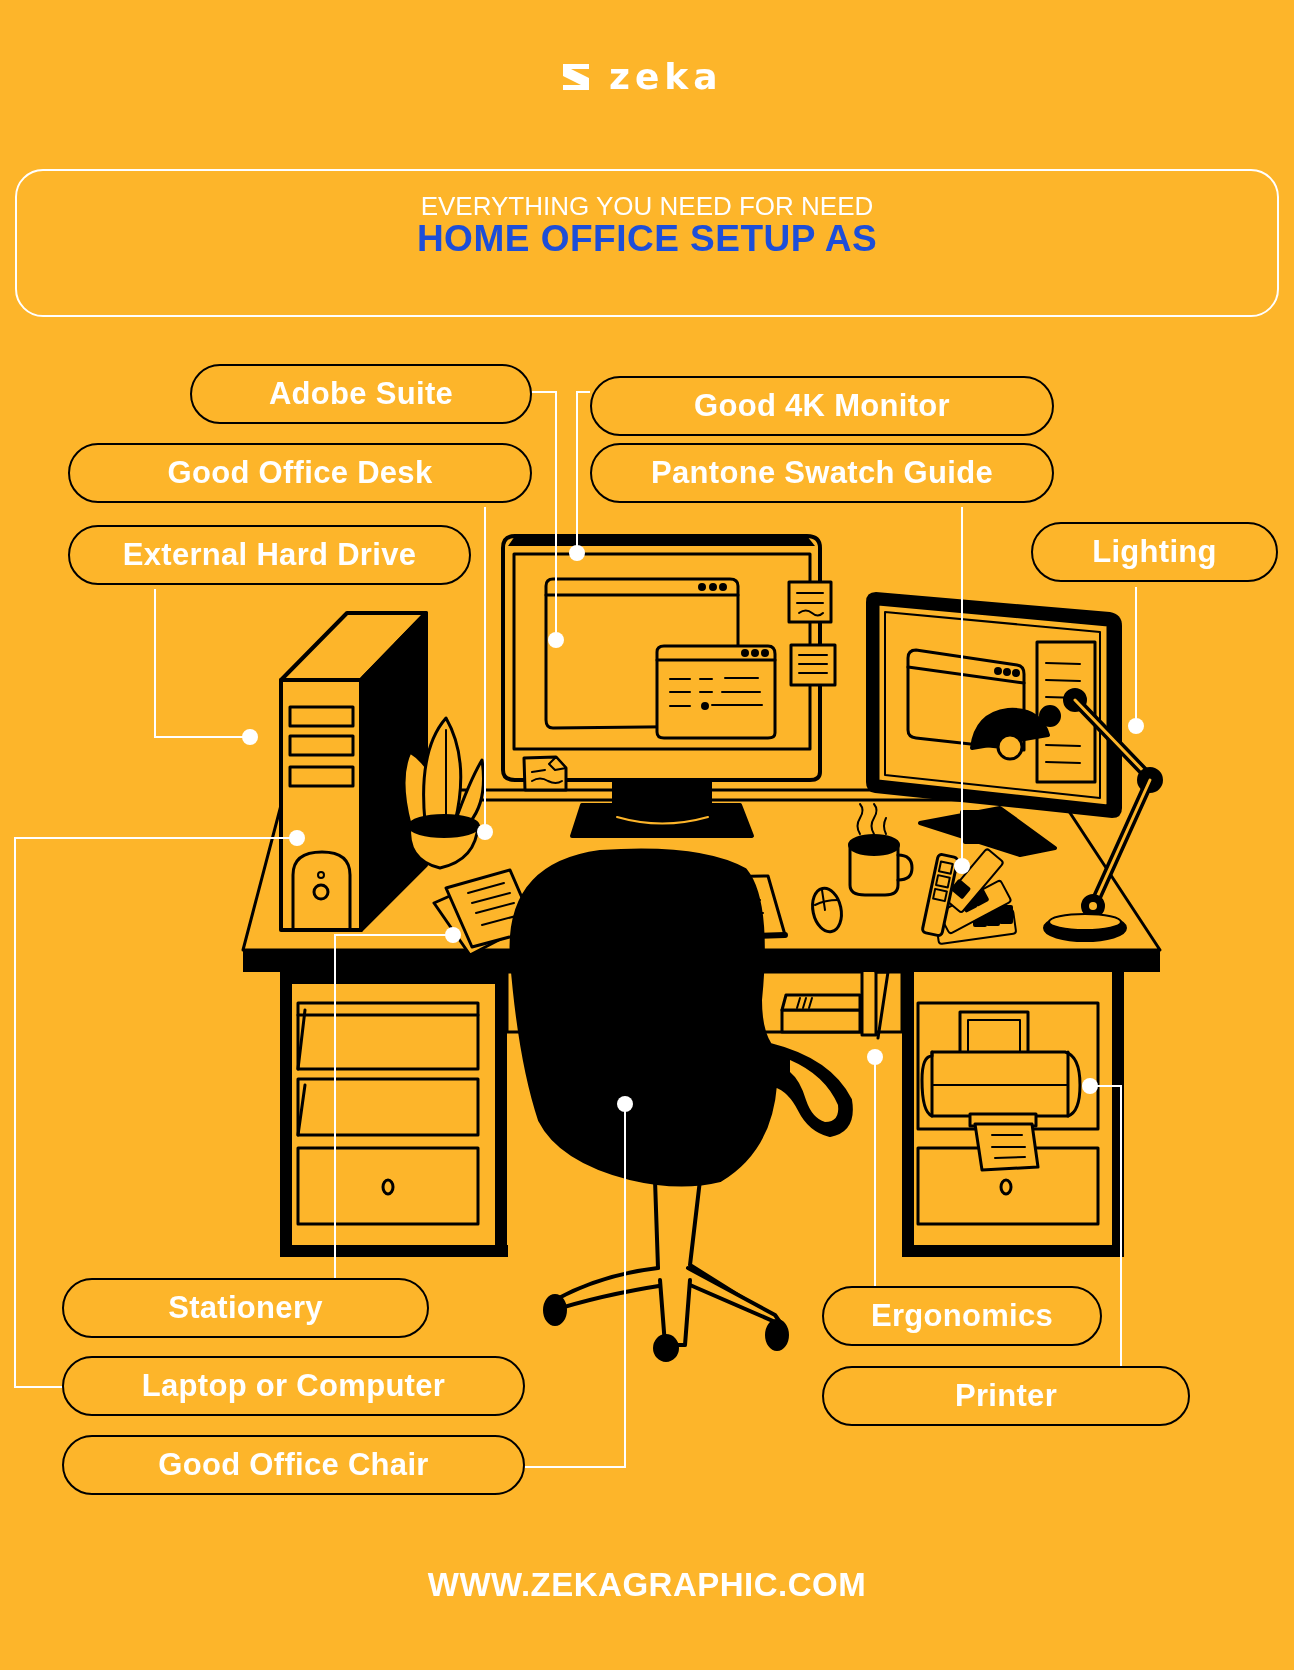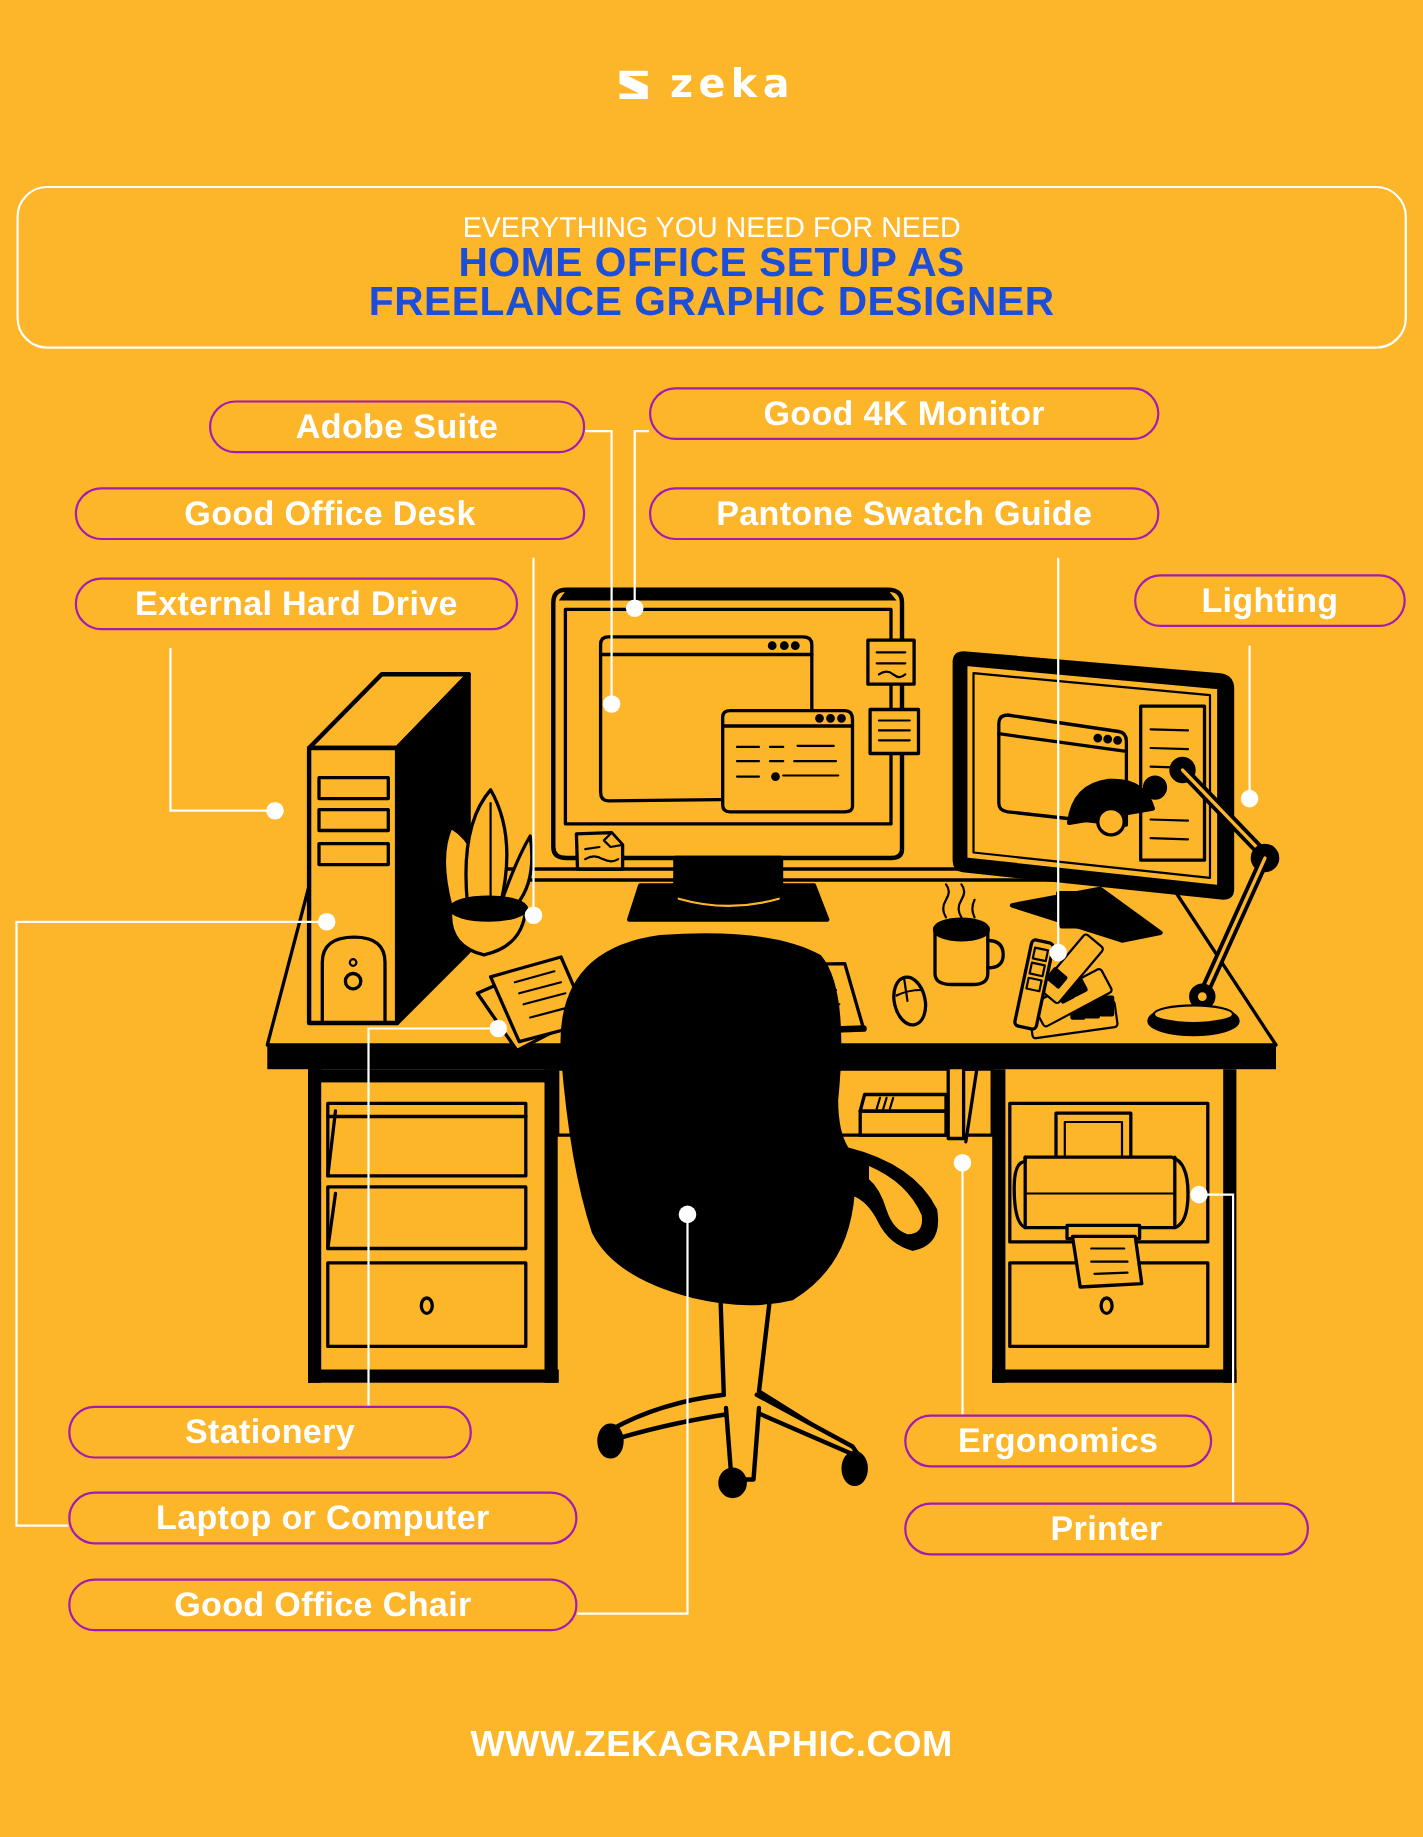--- a/index.html
+++ b/index.html
@@ -36,7 +36,6 @@
   <div class="title-sub">EVERYTHING YOU NEED FOR NEED</div>
   <div class="title-main">
     <div>HOME OFFICE SETUP AS</div>
-    <div>FREELANCE GRAPHIC DESIGNER</div>
   </div>
 </div>
 

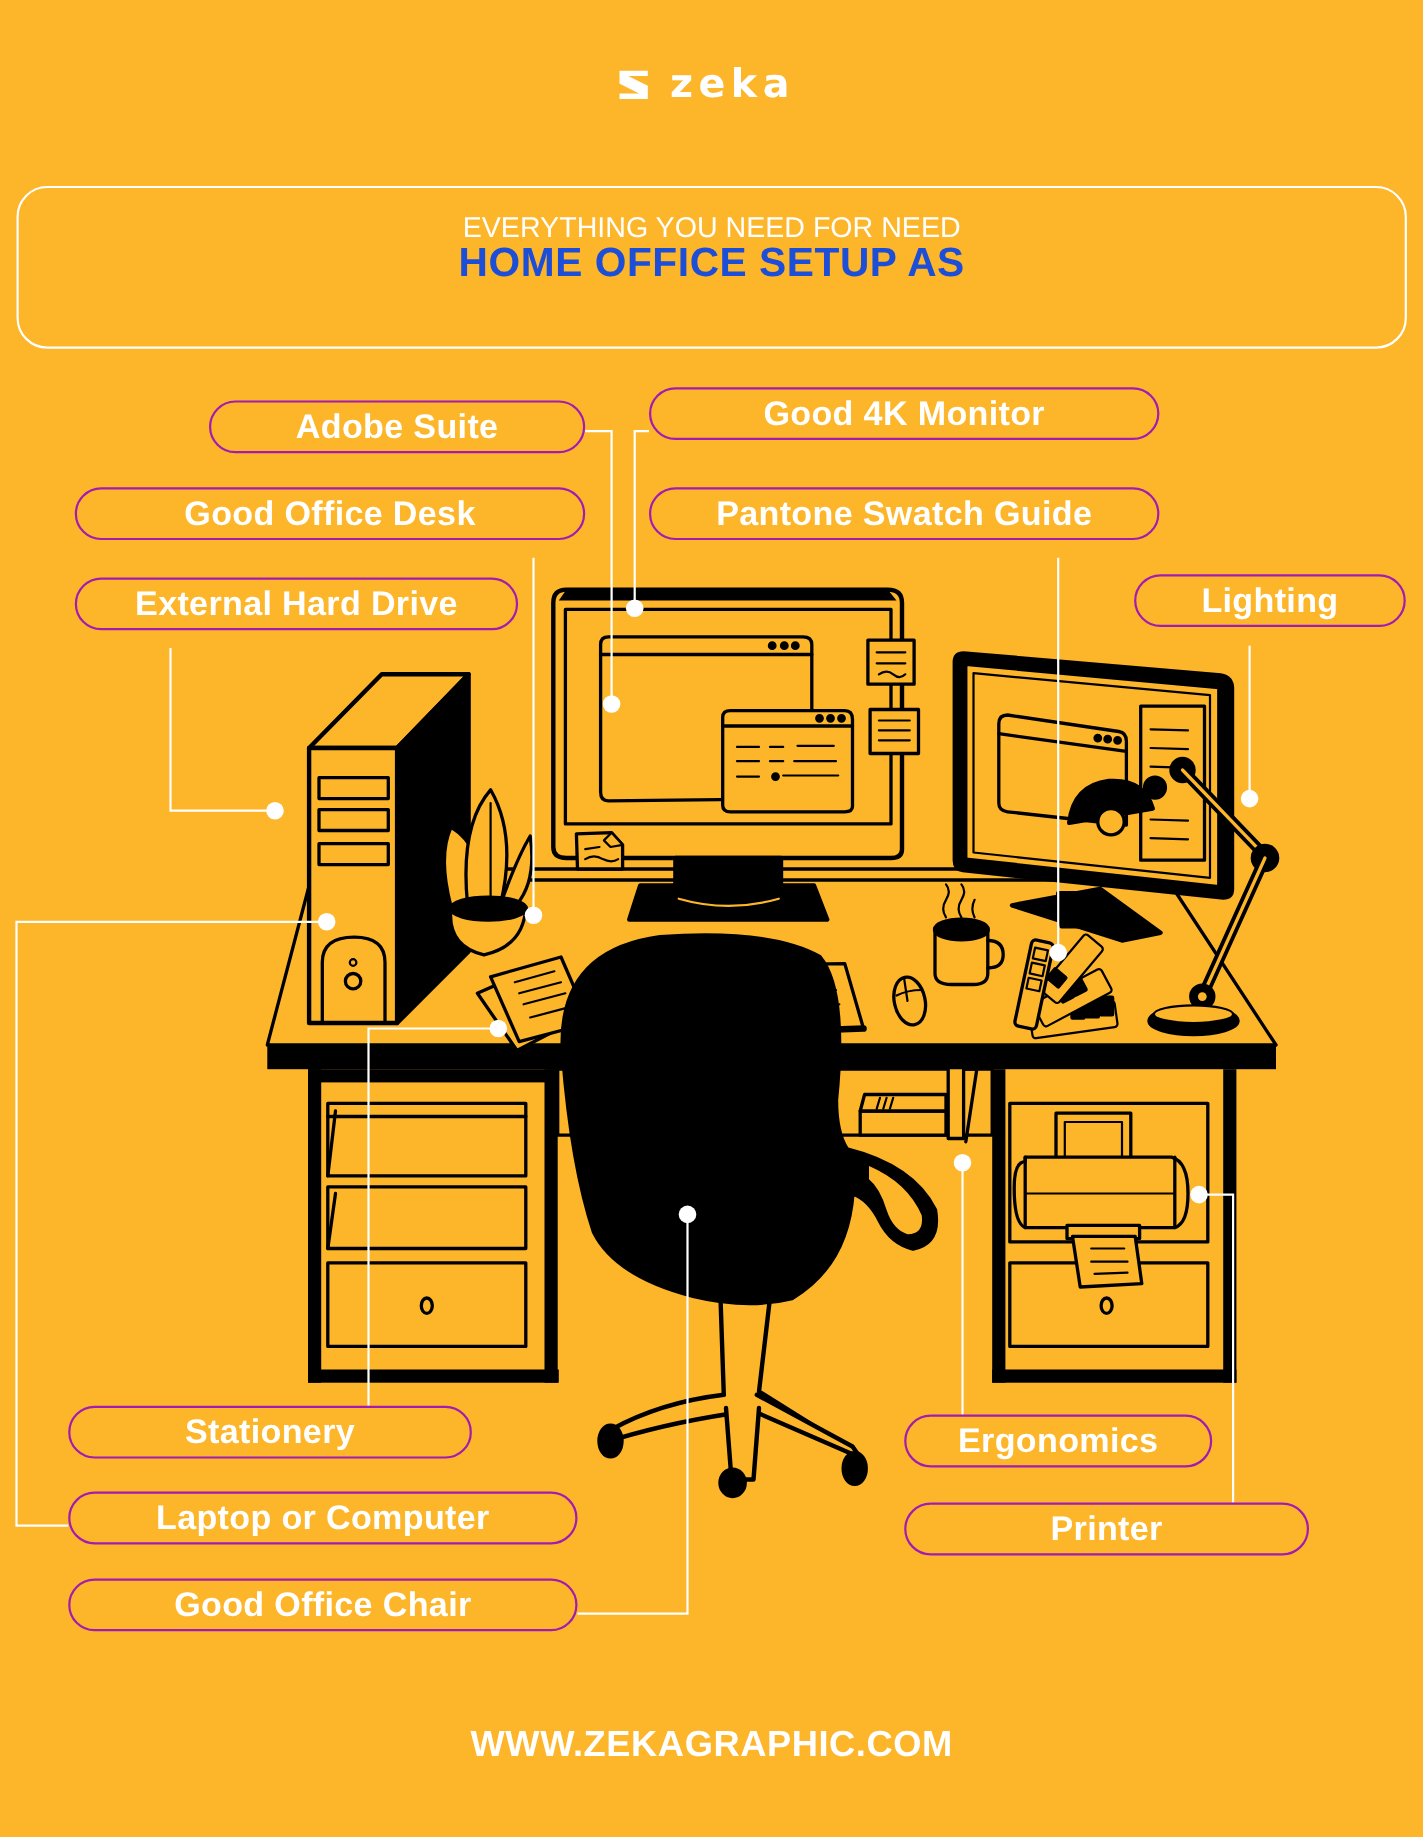--- a/index.html
+++ b/index.html
@@ -14,7 +14,7 @@
   .title-sub { position: absolute; left: 0; right: 0; top: 22px; font-family: "Liberation Sans", sans-serif; font-size: 26px; font-weight: normal; letter-spacing: 0px; color: #fff; line-height: 1; }
   .title-main { position: absolute; left: 0; right: 0; top: 50px; font-family: "Liberation Sans", sans-serif; font-size: 37px; font-weight: bold; color: #1d4ed8; line-height: 35px; letter-spacing: 0.5px; }
 
-  .pill { position: absolute; height: 48px; border: 2px solid #a21caf; border-radius: 30px; display: flex; align-items: center; justify-content: center; font-family: "Liberation Sans", sans-serif; font-weight: bold; font-size: 31px; color: #fff; white-space: nowrap; letter-spacing: 0.3px; }
+  .pill { position: absolute; height: 60px; border: 2px solid #000000; border-radius: 30px; display: flex; align-items: center; justify-content: center; font-family: "Liberation Sans", sans-serif; font-weight: bold; font-size: 31px; color: #fff; white-space: nowrap; letter-spacing: 0.3px; }
 
   .illus { position: absolute; left: 0; top: 0; width: 1294px; height: 1670px; pointer-events: none; }
 

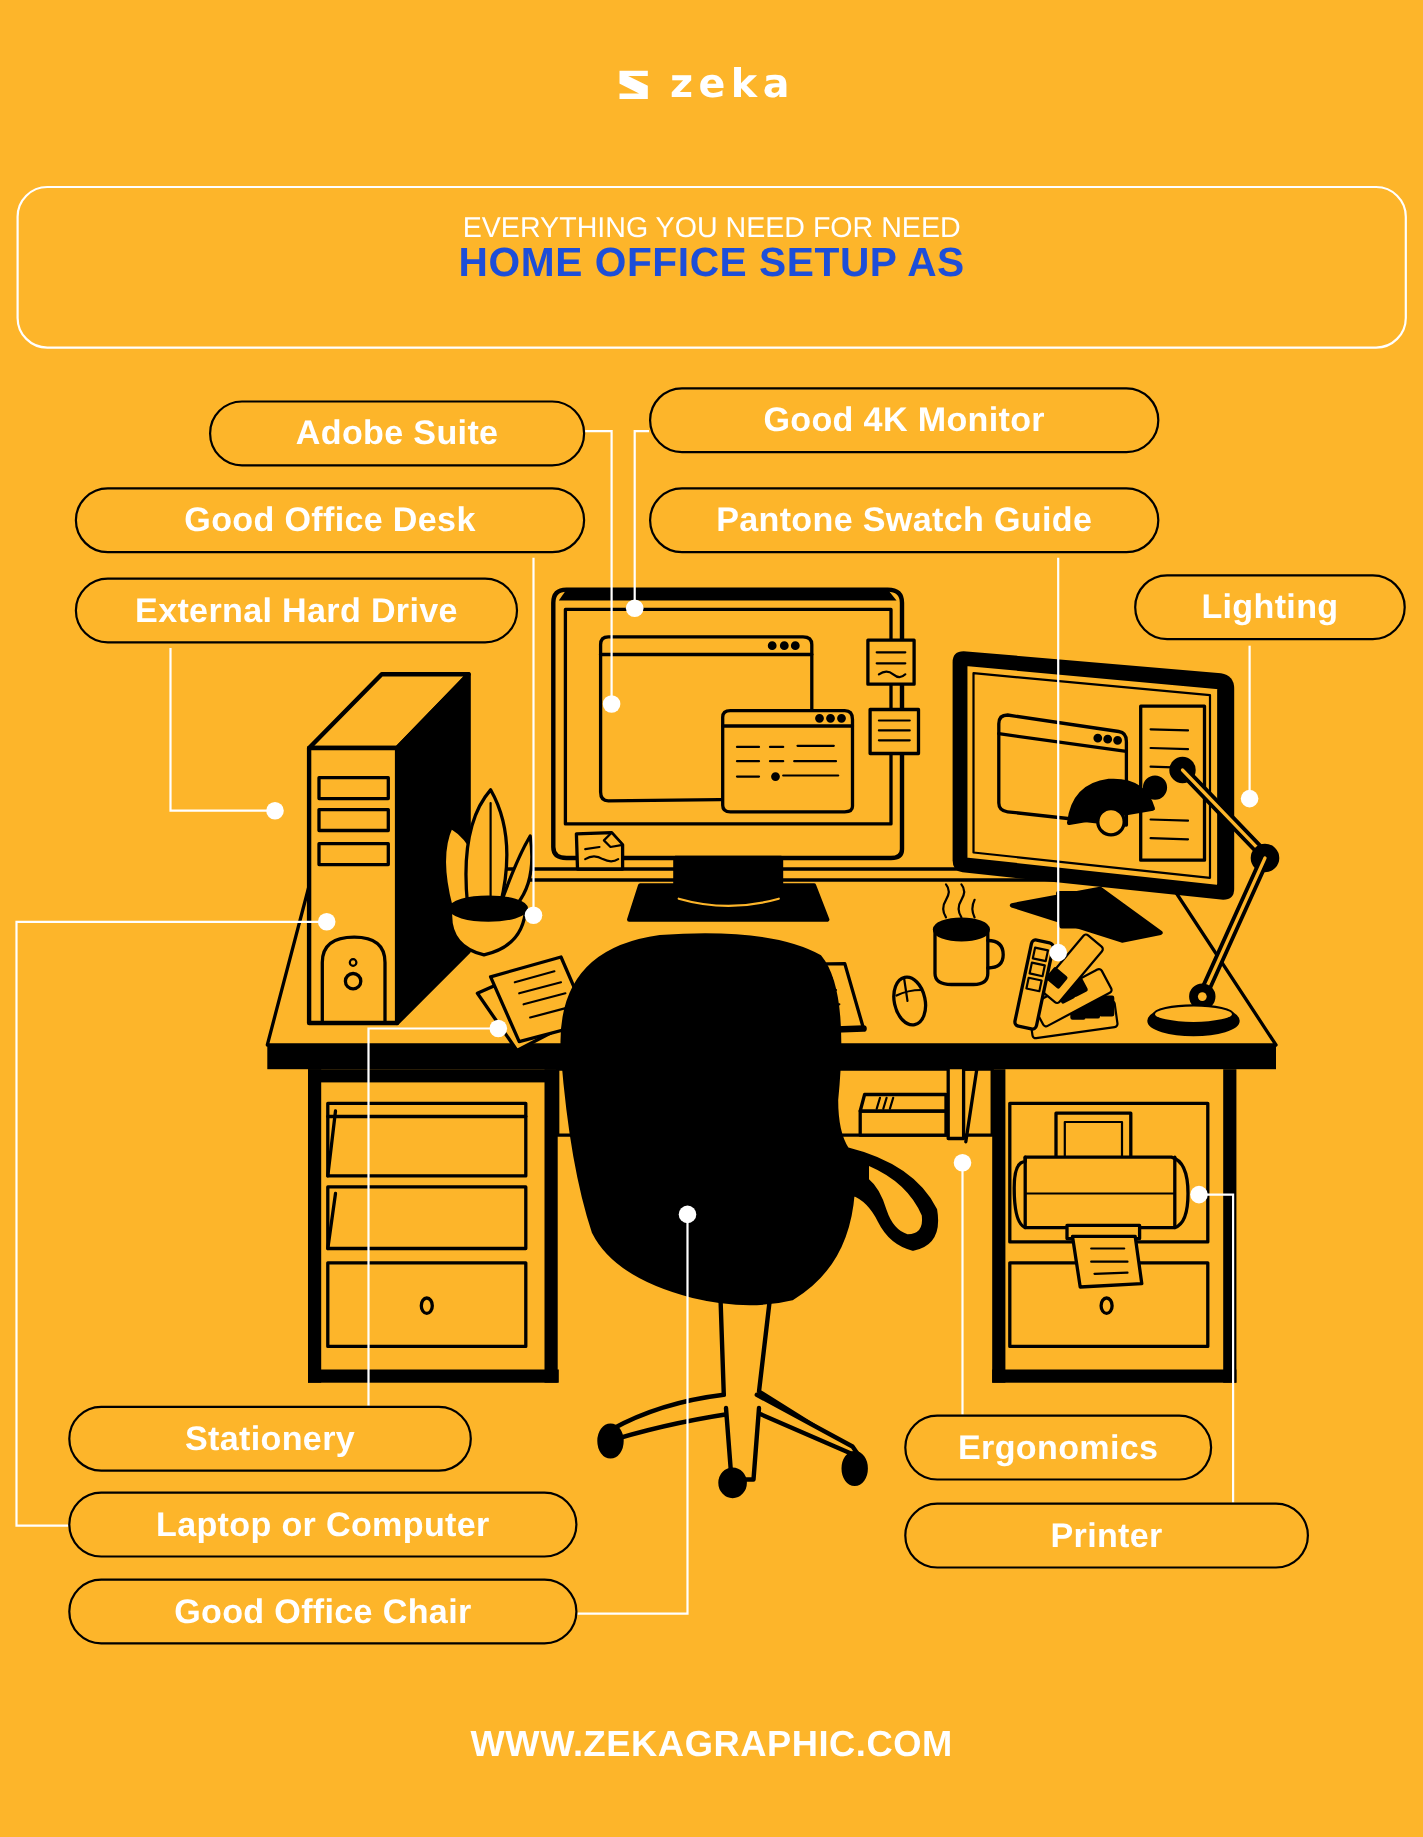--- a/index.html
+++ b/index.html
@@ -302,7 +302,7 @@
 </svg>
 
 <div class="pill" style="left:190px; top:364px; width:342px;">Adobe Suite</div>
-<div class="pill" style="left:590px; top:352px; width:464px;">Good 4K Monitor</div>
+<div class="pill" style="left:590px; top:376px; width:464px;">Good 4K Monitor</div>
 <div class="pill" style="left:68px; top:443px; width:464px;">Good Office Desk</div>
 <div class="pill" style="left:590px; top:443px; width:464px;">Pantone Swatch Guide</div>
 <div class="pill" style="left:68px; top:525px; width:403px;">External Hard Drive</div>

